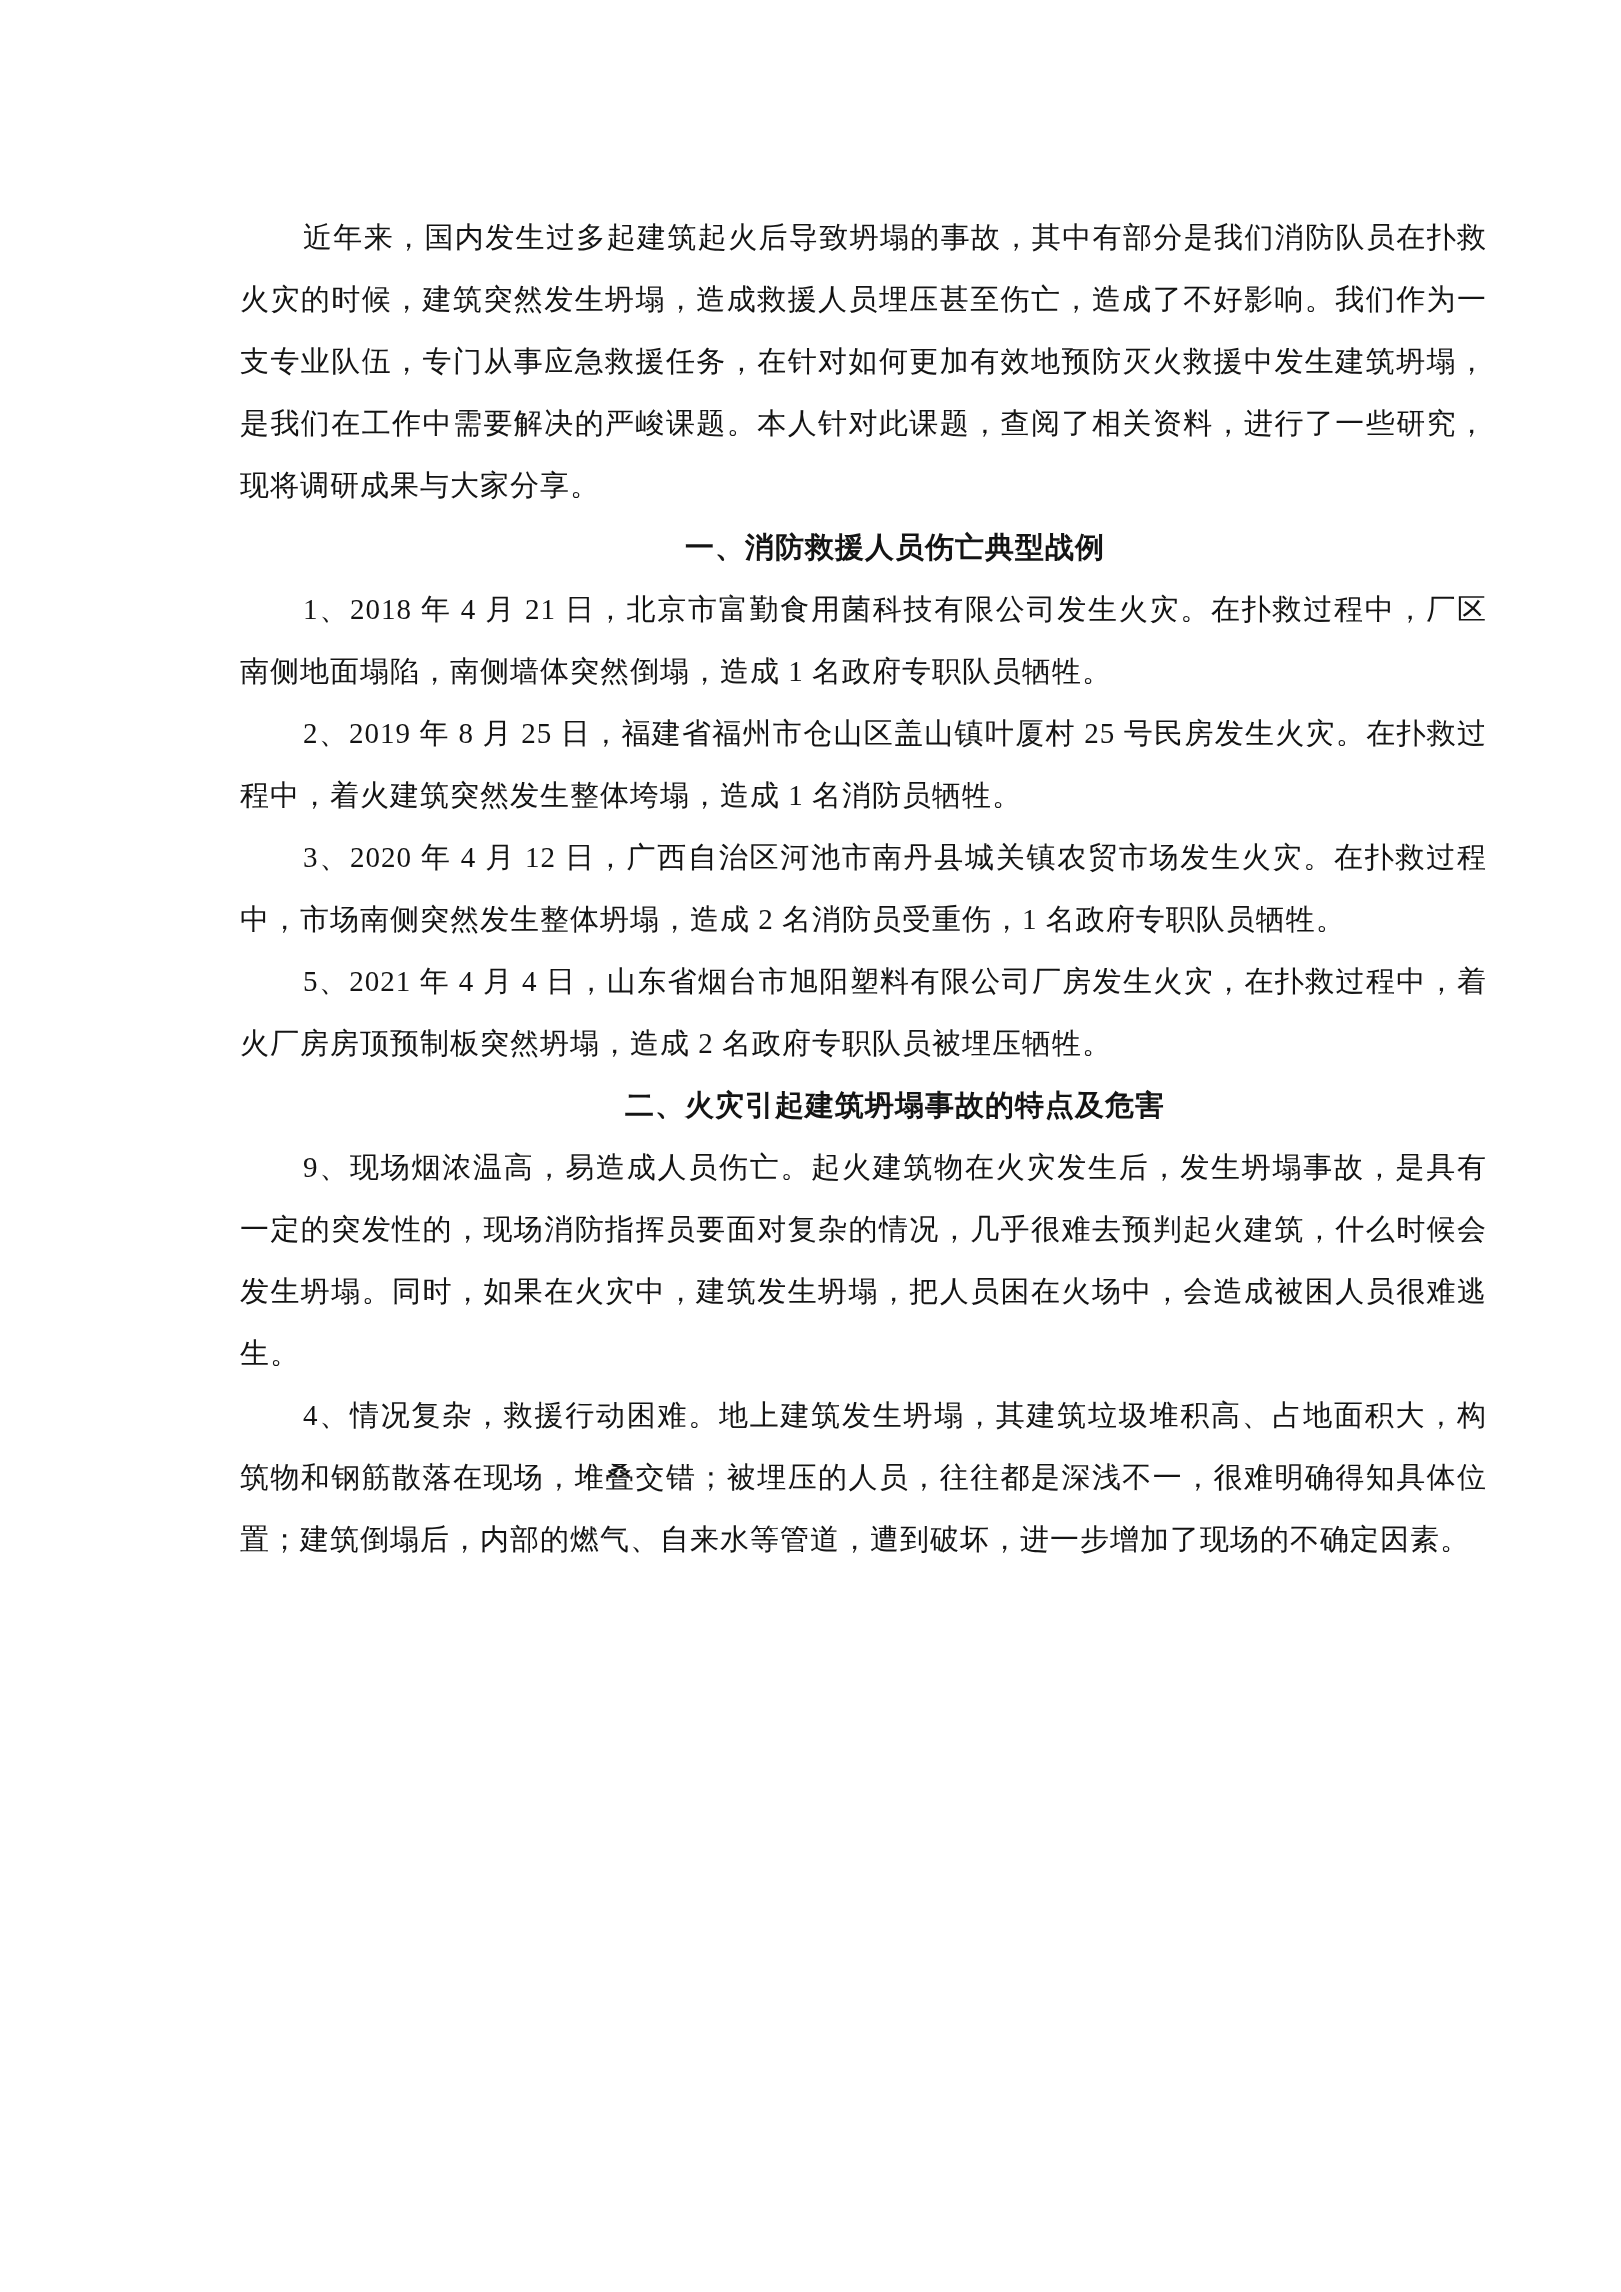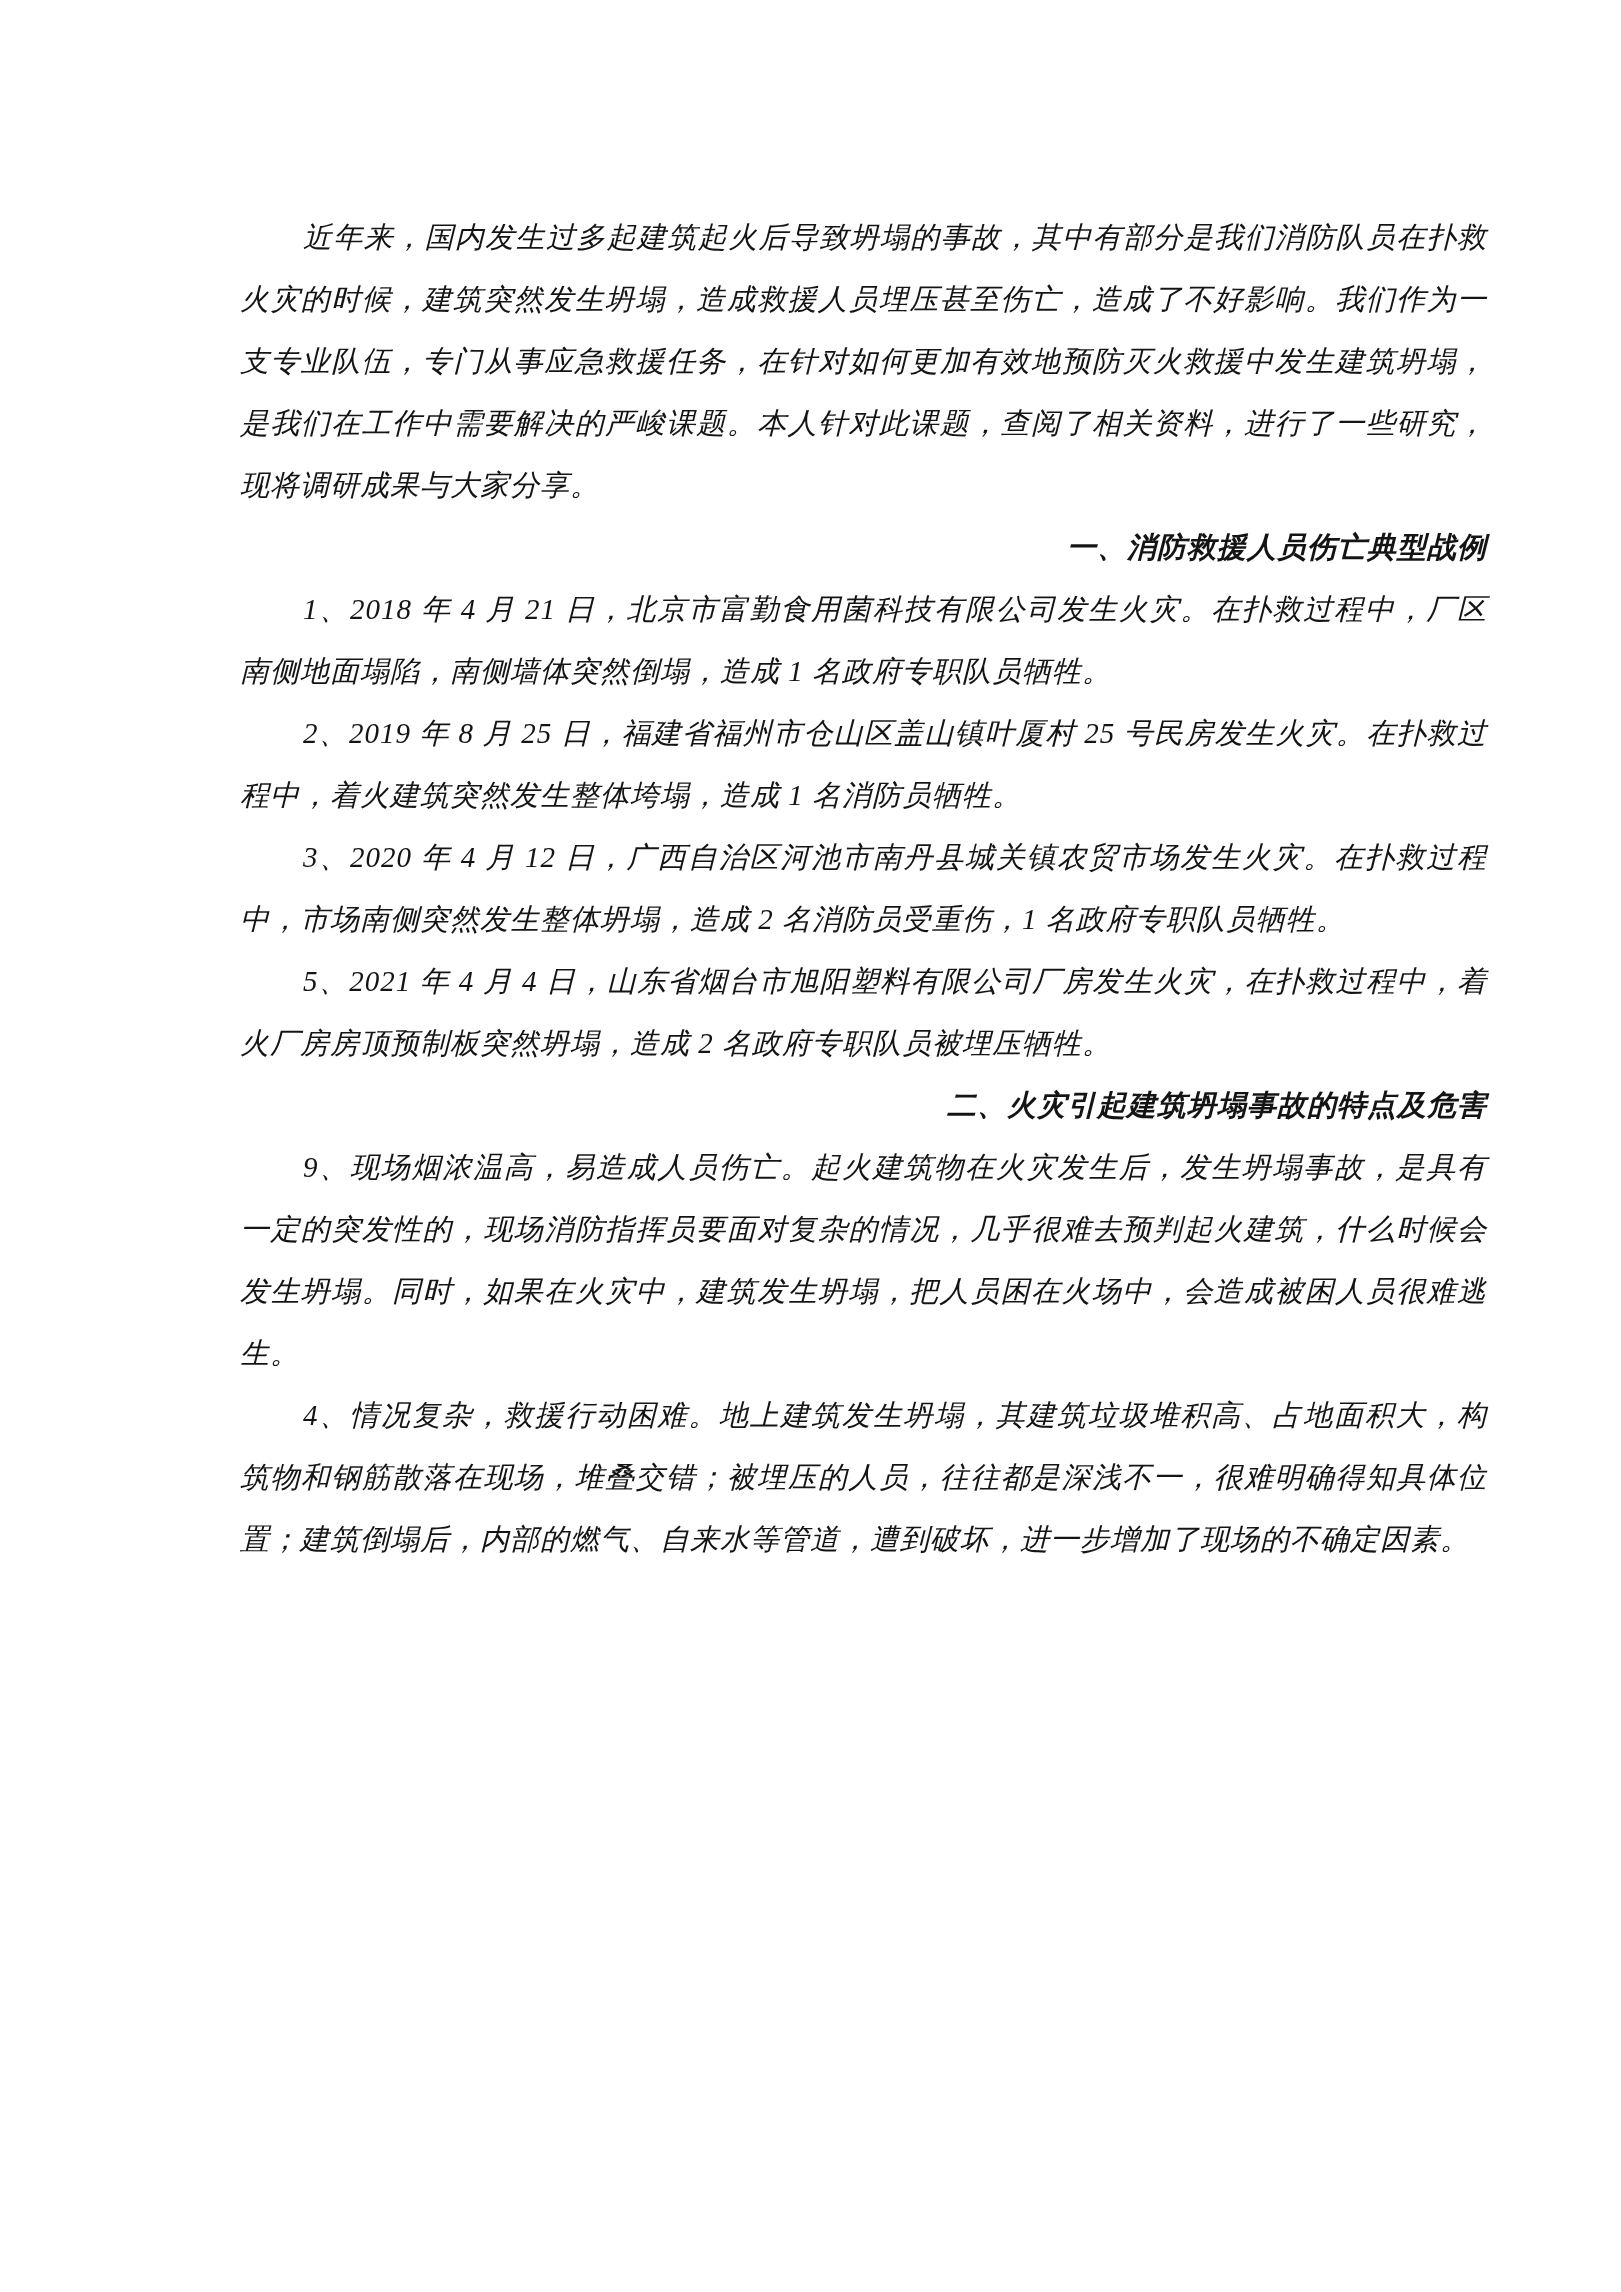--- a/index.html
+++ b/index.html
@@ -32,7 +32,6 @@
     text-indent: 63px;
     letter-spacing: 1px;
     word-break: break-all;
-    font-style: italic;
   }
   .text-block p.heading {
     font-family: "Liberation Sans", "DejaVu Sans", sans-serif;

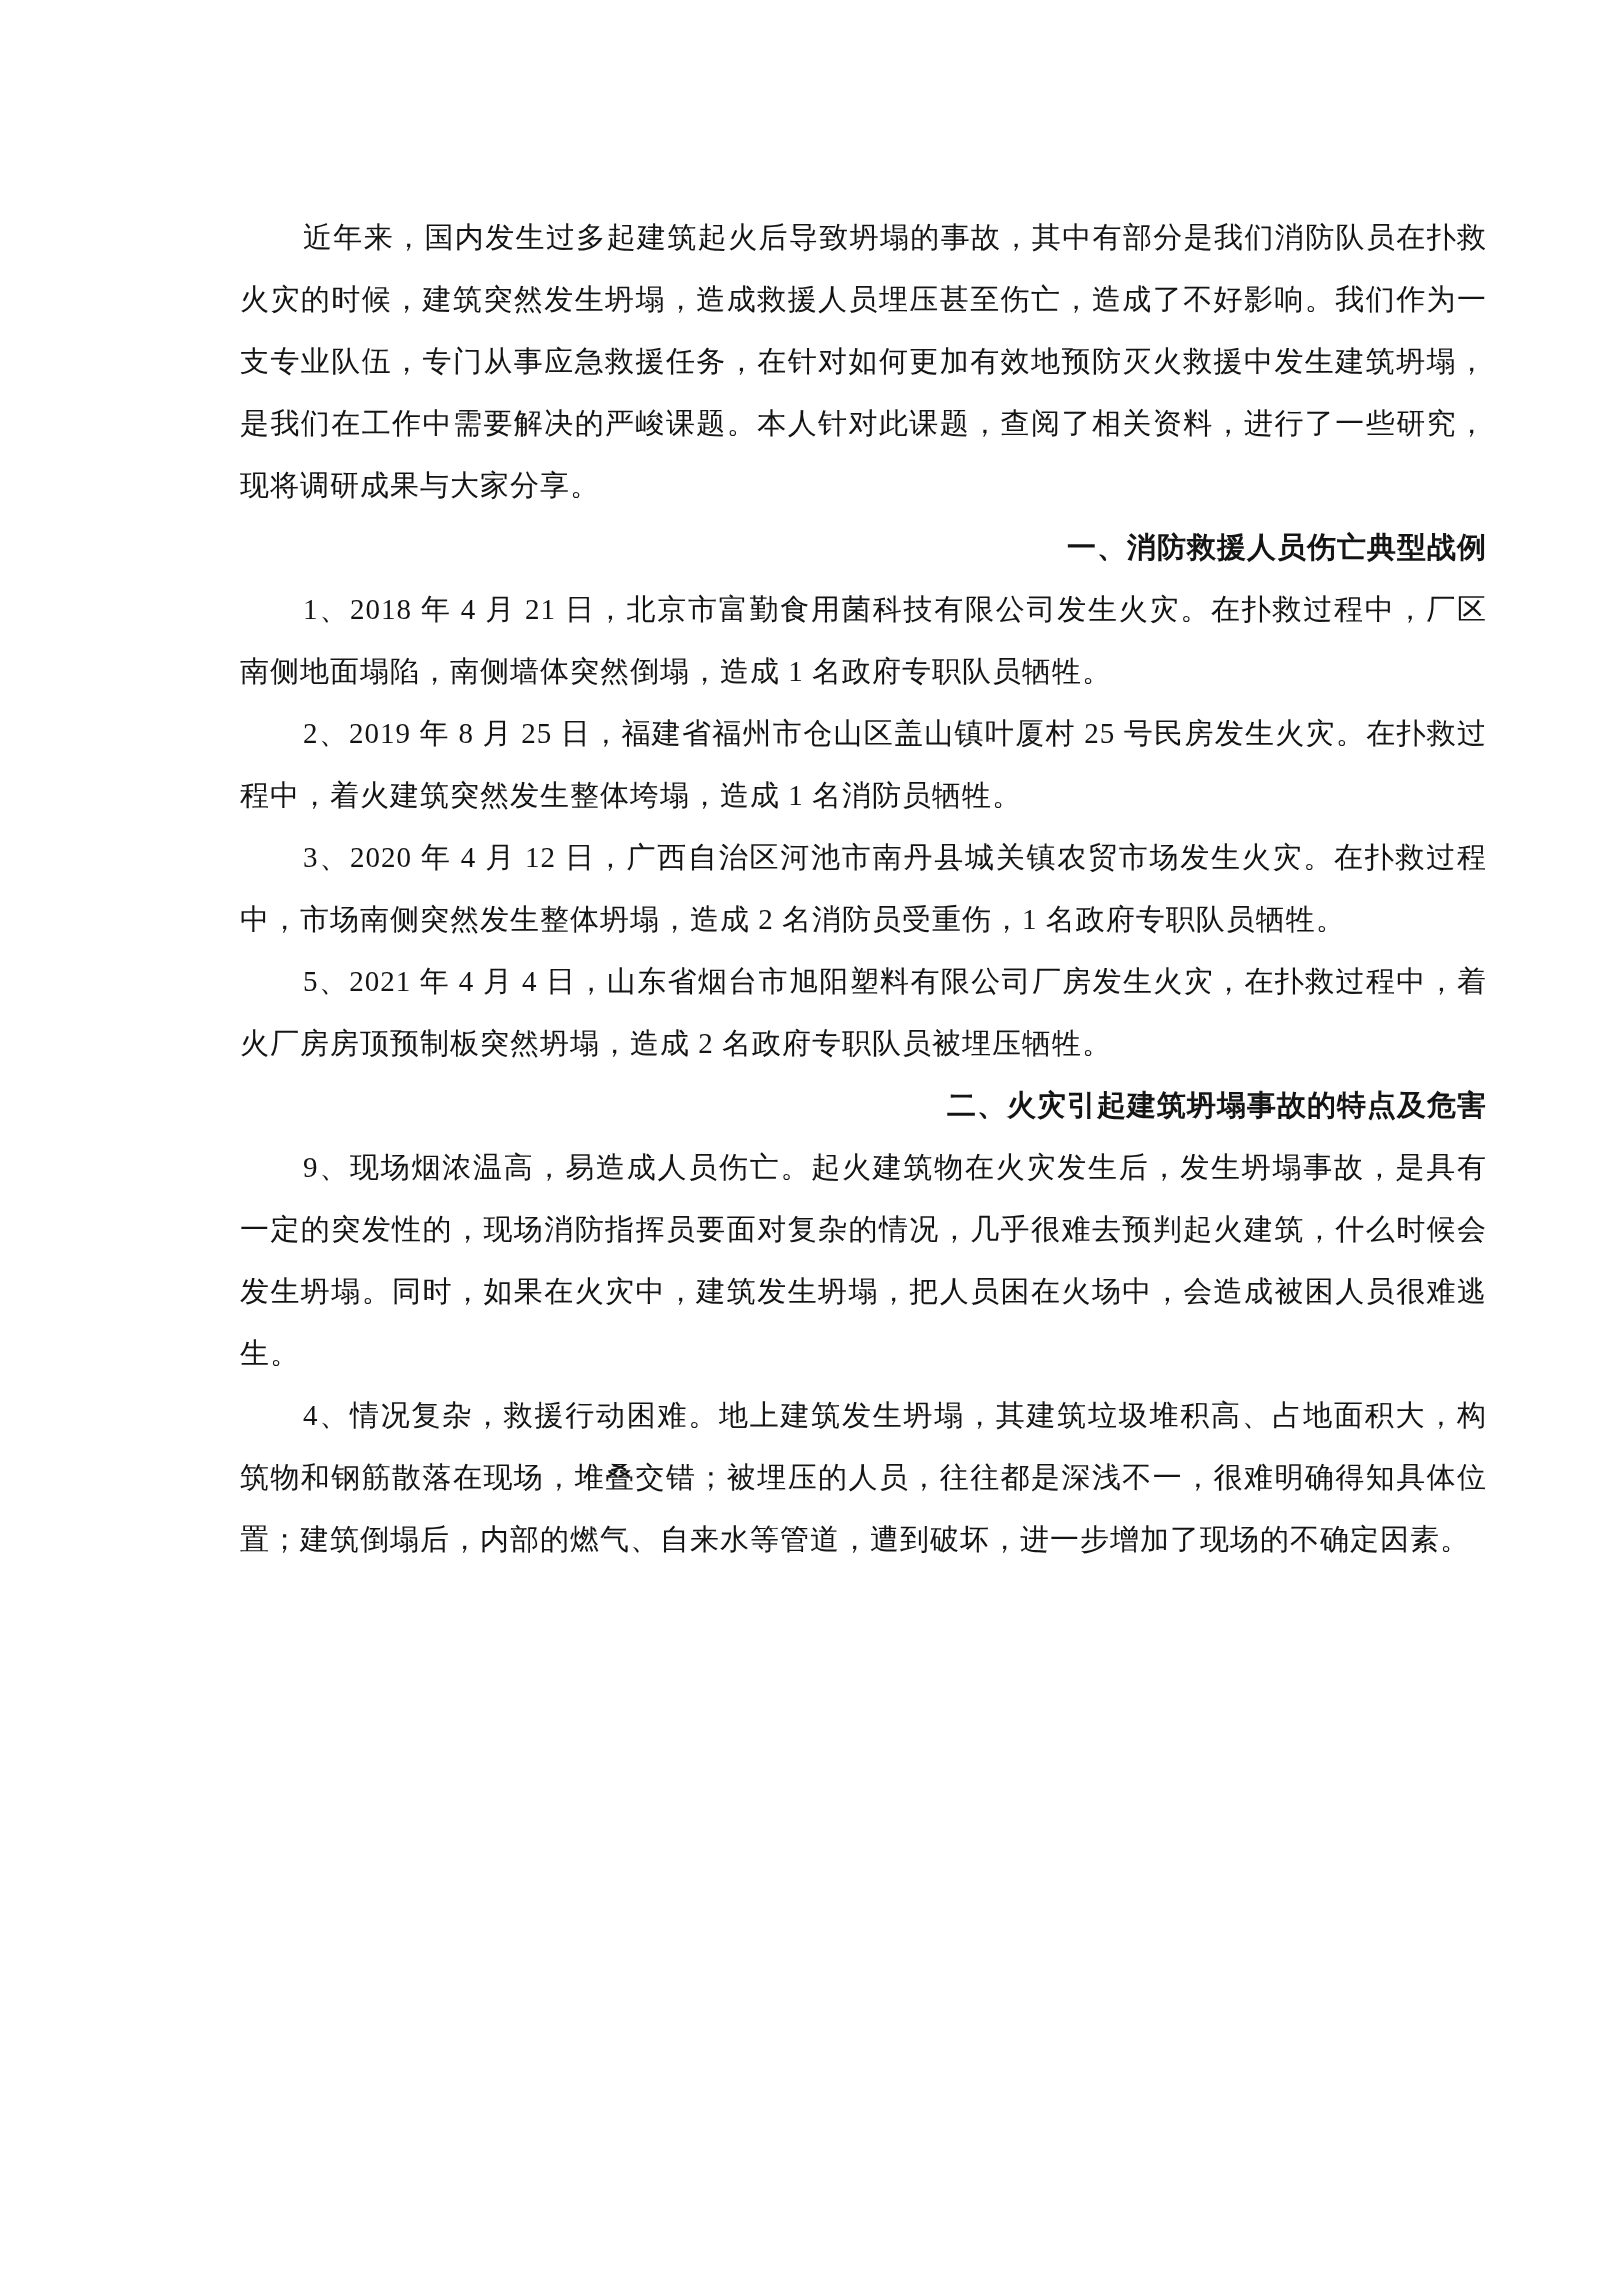--- a/index.html
+++ b/index.html
@@ -37,7 +37,7 @@
     font-family: "Liberation Sans", "DejaVu Sans", sans-serif;
     font-weight: bold;
     letter-spacing: 1px;
-    text-align: right;
+    text-align: center;
   }
 </style>
 </head>

